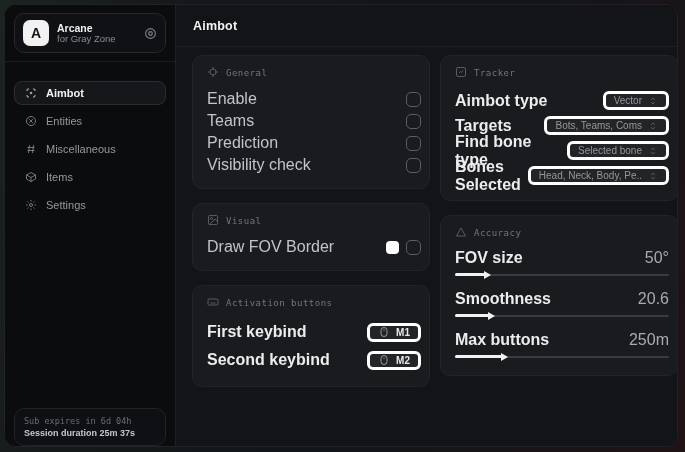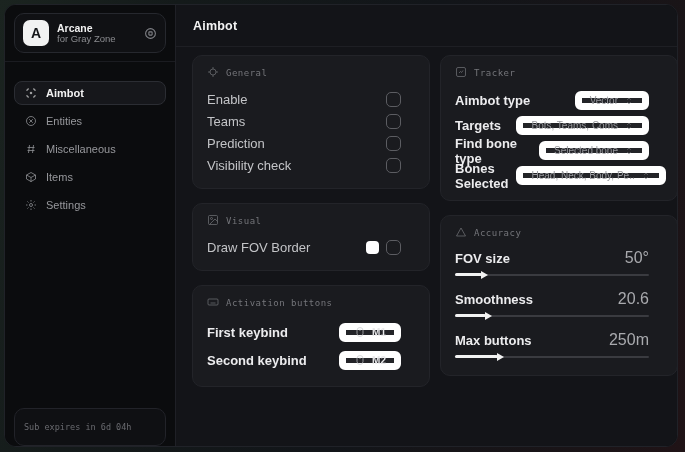--- a/index.html
+++ b/index.html
@@ -67,7 +67,7 @@
   .col-right { left:264px; }
   .card {
     background:#1a1b1f; border:1px solid #232429; border-radius:10px;
-    padding:10px 28px 12px 14px;
+    padding:10px 8px 12px 14px;
   }
   .card-header {
     display:flex; align-items:center; gap:7px;

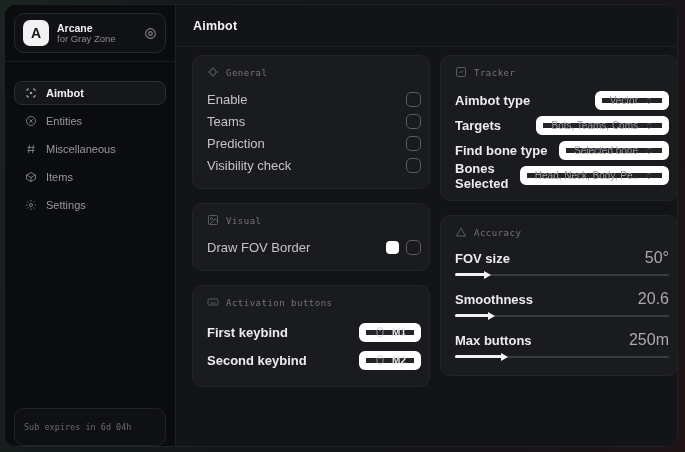--- a/index.html
+++ b/index.html
@@ -76,7 +76,7 @@
   }
   .card-header svg { width:12px; height:12px; stroke:#74757a; fill:none; stroke-width:1.4; }
   .row { display:flex; align-items:center; justify-content:space-between; height:22px; }
-  .row-label   { font-size:13px; color:#c3c4c7; }
+  .row-label   { font-size:16px; color:#c3c4c7; }
   .row-label.bright { color:#ececee; font-weight:bold; }
   .checkbox {
     width:15px; height:15px; border:1.3px solid #5c5d62; border-radius:5px;

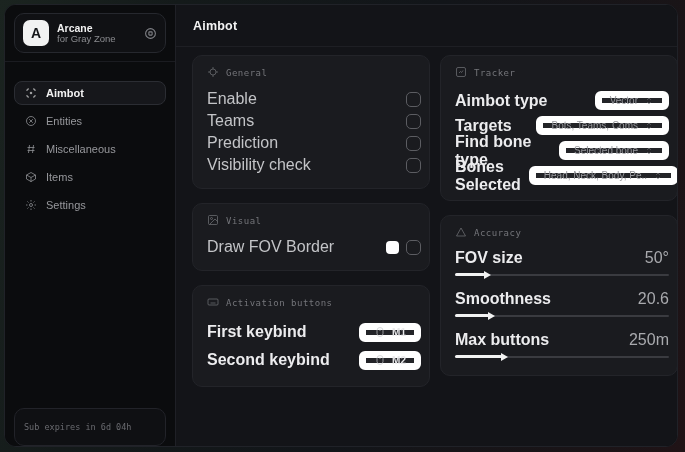--- a/index.html
+++ b/index.html
@@ -92,7 +92,7 @@
   .pill .updown svg { width:10px; height:10px; stroke:#84858a; fill:none; stroke-width:1.6; display:block; }
   .pill.keybind { color:#e9e9eb; font-weight:bold; }
   .pill.keybind svg { width:12px; height:12px; stroke:#c9cacd; fill:none; stroke-width:1.4; display:block; }
-  .tracker-row { height:25px;gap:8px; }
+  .tracker-row { height:25px; }
   
   .slider-group { margin-bottom:10px; }
   .slider-row { display:flex; align-items:center; justify-content:space-between; height:20px; }

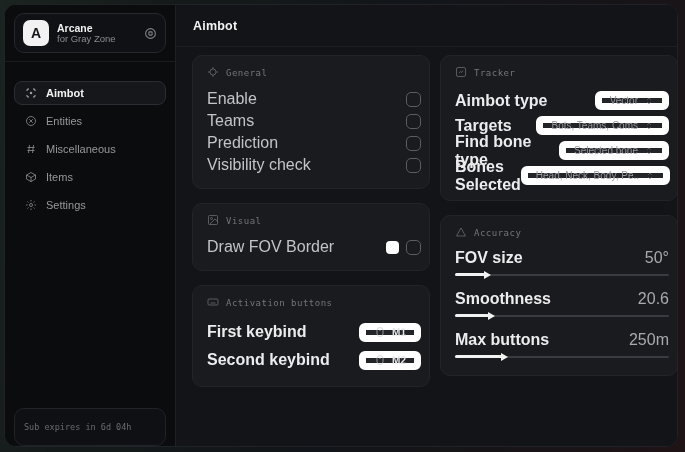--- a/index.html
+++ b/index.html
@@ -85,7 +85,7 @@
   .swatch { width:13px; height:13px; border-radius:4px; background:#ffffff; margin-right:7px; cursor:pointer; }
   .row-end { display:flex; align-items:center; }
   .pill {
-    background:#232428; border:7px solid #ffffff; border-radius:6px;
+    background:#232428; border:3px solid #ffffff; border-radius:6px;
     display:flex; align-items:center; gap:6px; padding:2px 8px; height:19px;
     font-size:10px; color:#96979c; cursor:pointer; white-space:nowrap;
   }

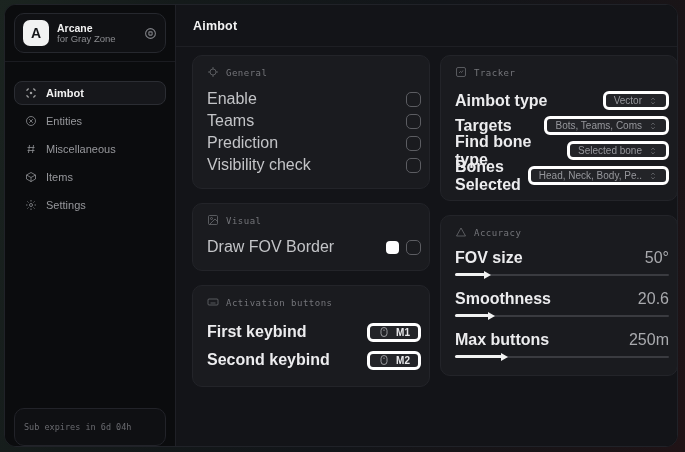--- a/index.html
+++ b/index.html
@@ -178,6 +178,7 @@
 
     <div class="footer-card">
       <div class="footer-line1">Sub expires in 6d 04h</div>
+      <div class="footer-line2">Session duration 25m 37s</div>
     </div>
   </div>
 

